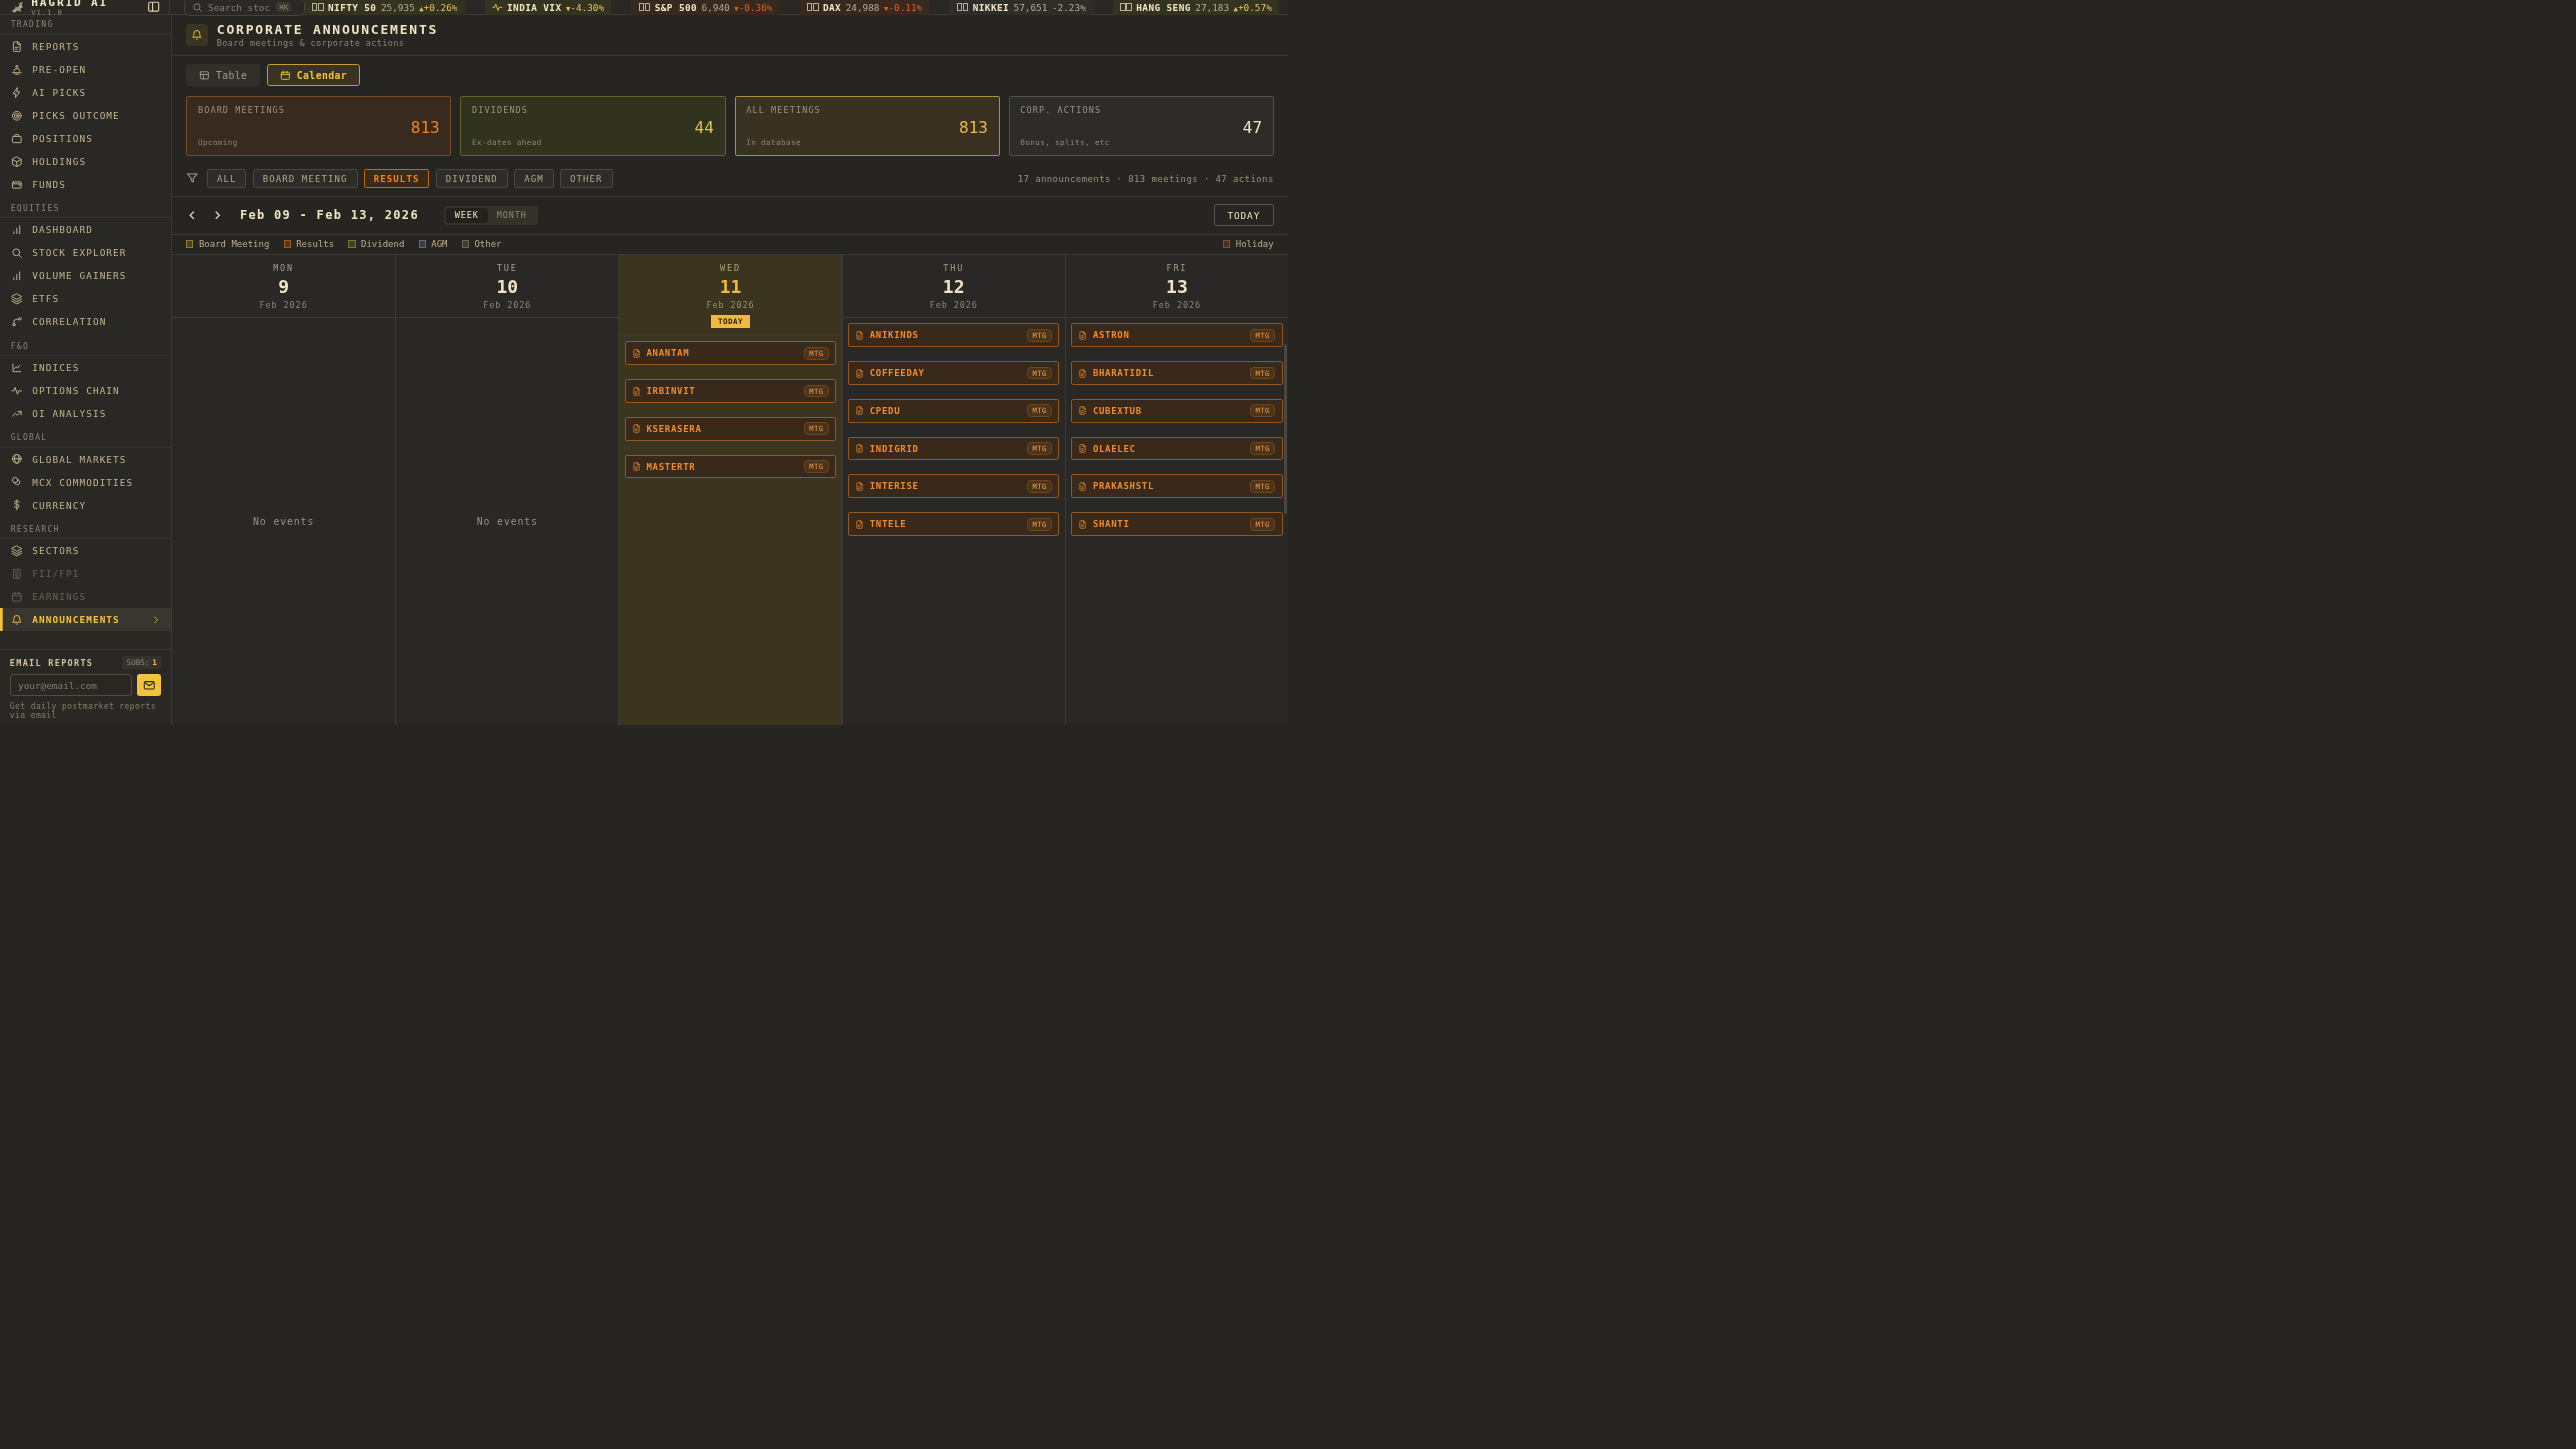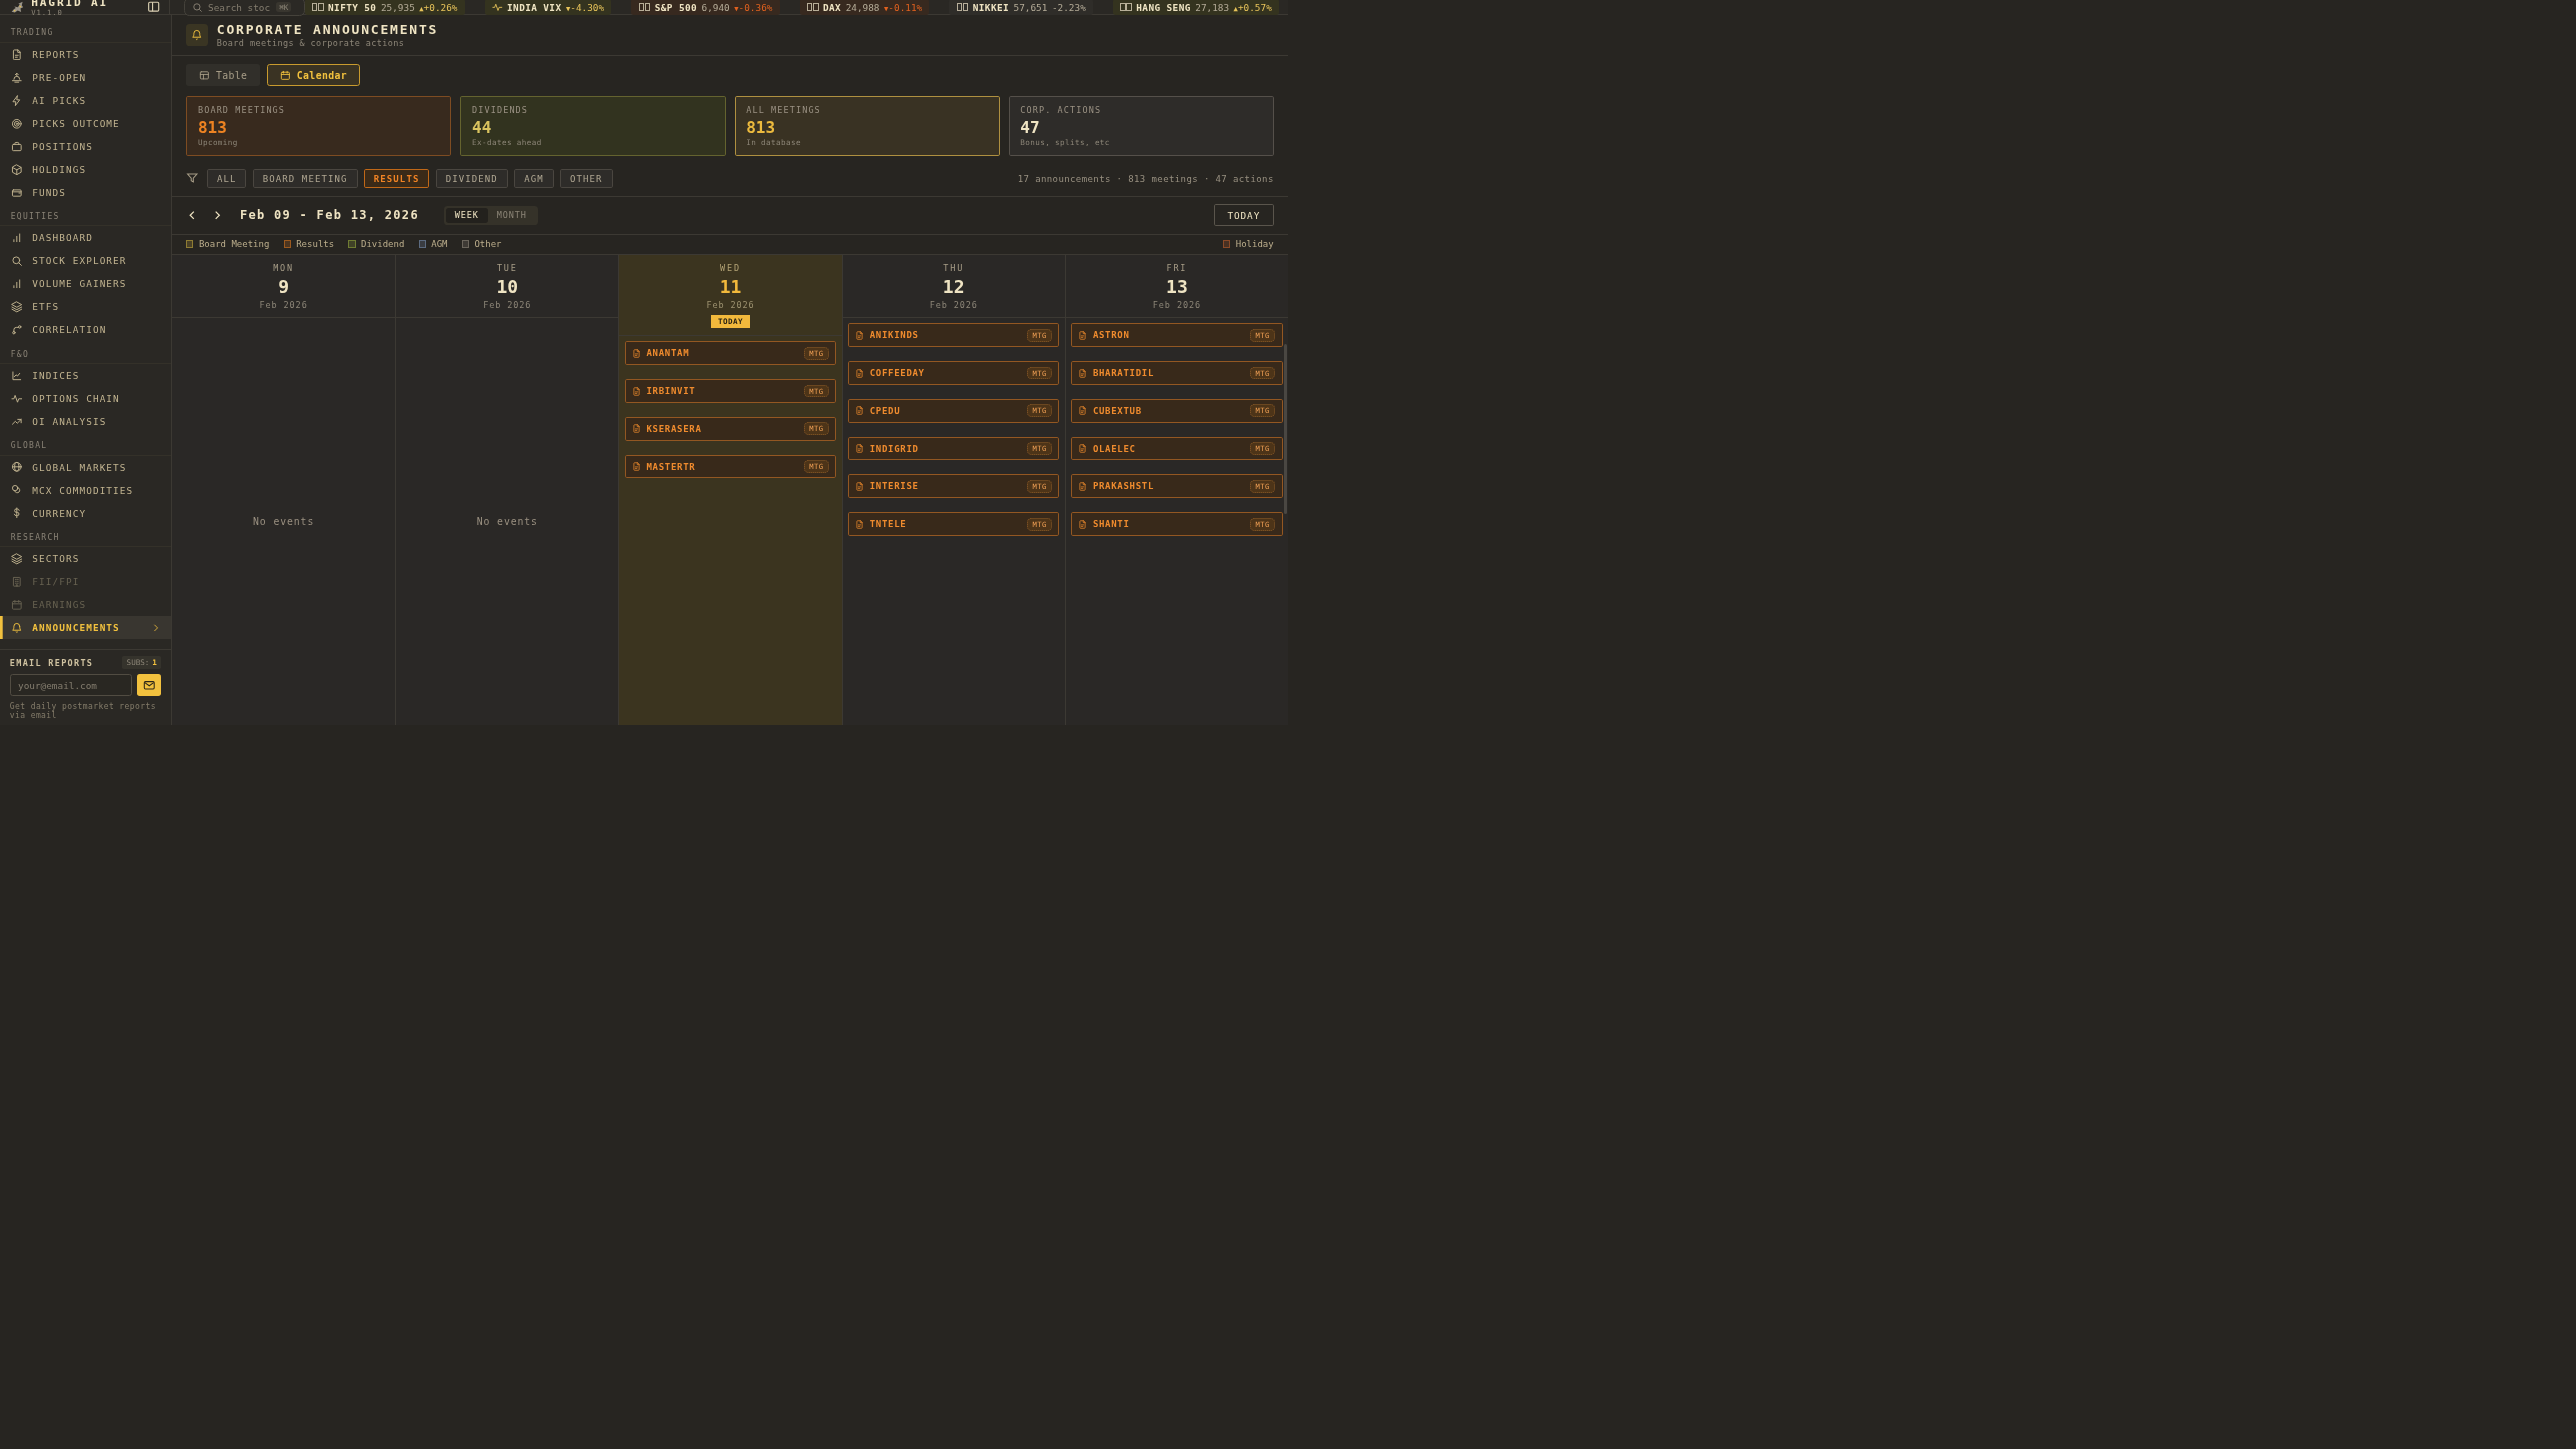--- a/index.html
+++ b/index.html
@@ -43,7 +43,7 @@
   .sidebar{width:172px;flex:0 0 auto;border-right:0.9px solid var(--line);background:#2a2824;display:flex;flex-direction:column;min-height:0;}
   .nav{flex:1;overflow:hidden;}
   .sec-label{font-size:8px;letter-spacing:1.3px;color:#8a8376;padding:5.4px 10.7px 4.5px;border-bottom:0.9px solid #343129;margin-top:2.7px;}
-  .nav-sec:first-child .sec-label{margin-top:8px;}
+  .nav-sec:first-child .sec-label{margin-top:0;}
   .nav-item{height:23px;display:flex;align-items:center;gap:9px;padding:0 10.7px;color:#c2b490;
             letter-spacing:1.1px;font-size:9.4px;cursor:pointer;position:relative;}
   .nav-item .nicon{display:inline-flex;width:12.5px;justify-content:center;}

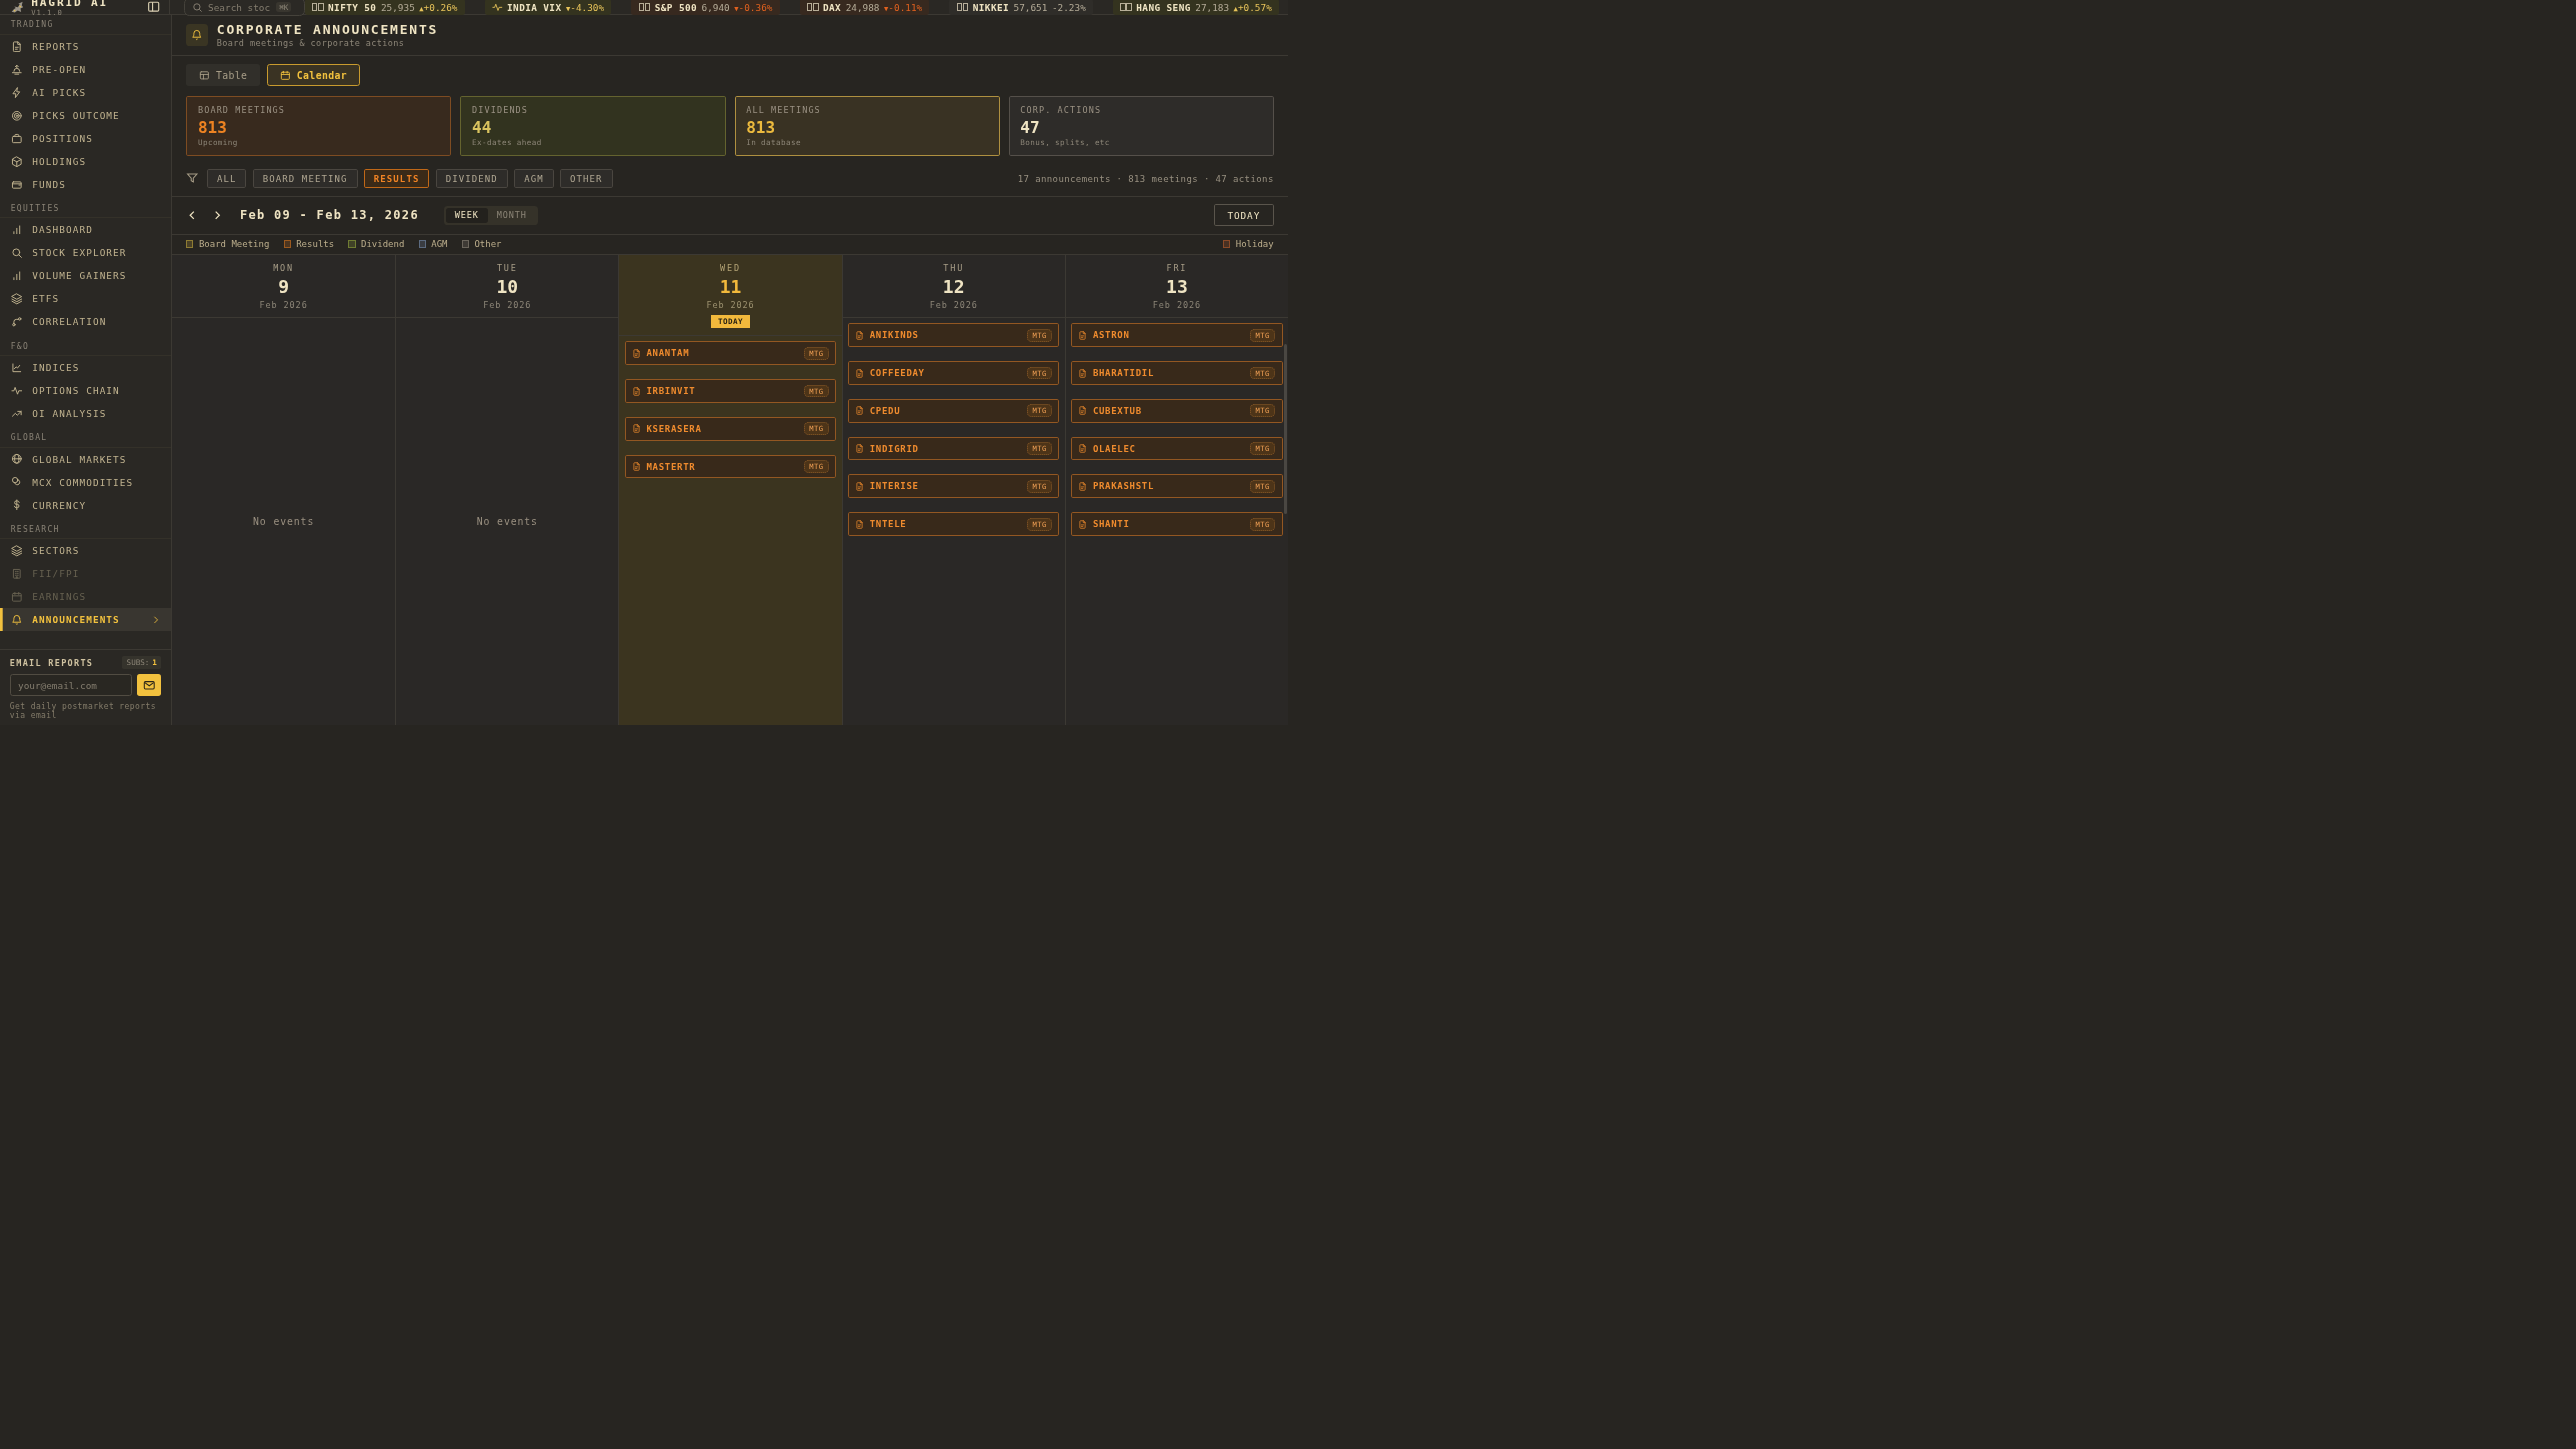--- a/index.html
+++ b/index.html
@@ -76,7 +76,7 @@
   .statsrow{display:flex;gap:9px;padding:2.7px 14.3px 9px;flex:0 0 auto;}
   .stat{flex:1;border-radius:1.8px;padding:8px 10.7px;border:0.9px solid;}
   .stat .slabel{font-size:8.5px;letter-spacing:1.1px;color:#9a9183;}
-  .stat .snum{font-size:16px;font-weight:bold;margin:2.7px 0 1.8px;}
+  .stat .snum{font-size:16px;font-weight:normal;margin:2.7px 0 1.8px;text-align:right;}
   .stat .ssub{font-size:7.6px;color:#8d8678;letter-spacing:0.4px;}
   .stat.orange{background:#382a1e;border-color:#7e4c22;} .stat.orange .snum{color:var(--orange);}
   .stat.olive{background:#32331f;border-color:#64632f;} .stat.olive .snum{color:#d9c35f;}

